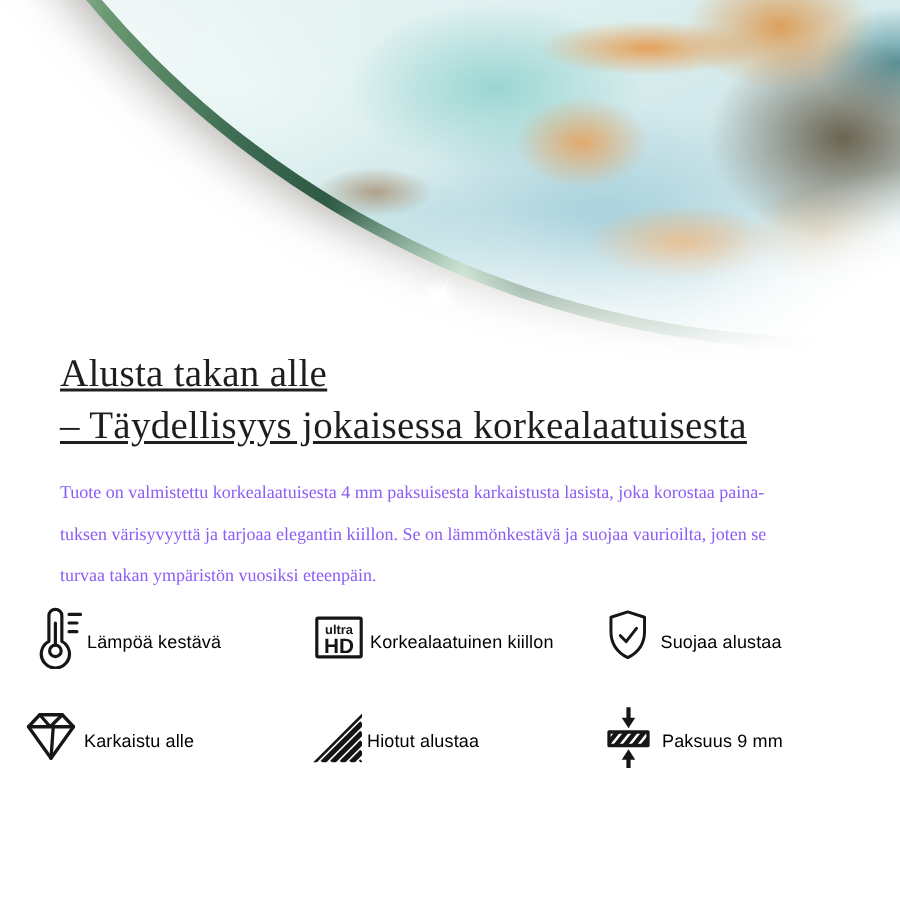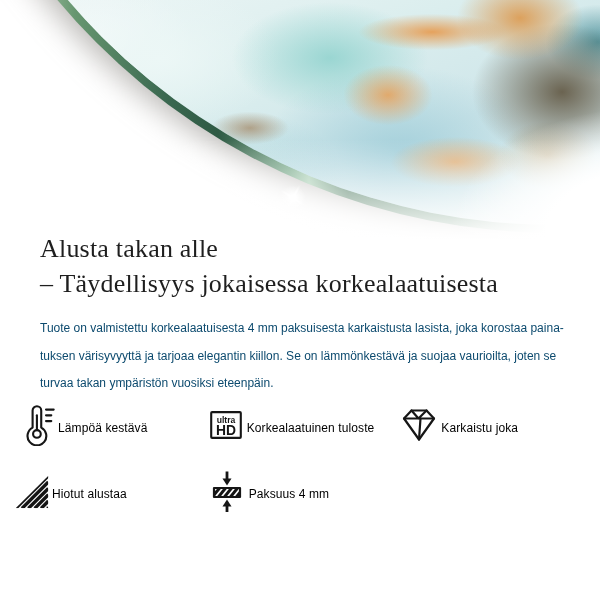--- a/index.html
+++ b/index.html
@@ -63,7 +63,7 @@
   .heading {
     position:absolute; left:40px; top:231px; width:556px;
     font-family:"Liberation Serif", serif; font-weight:400;
-    font-size:26px; line-height:35px; color:#1e1e1e; letter-spacing:.2px;
+    font-size:26px; line-height:35px; color:#1e1e1e; letter-spacing:.2px;text-decoration:underline;
   }
   .heading span { display:block; }
   .para {

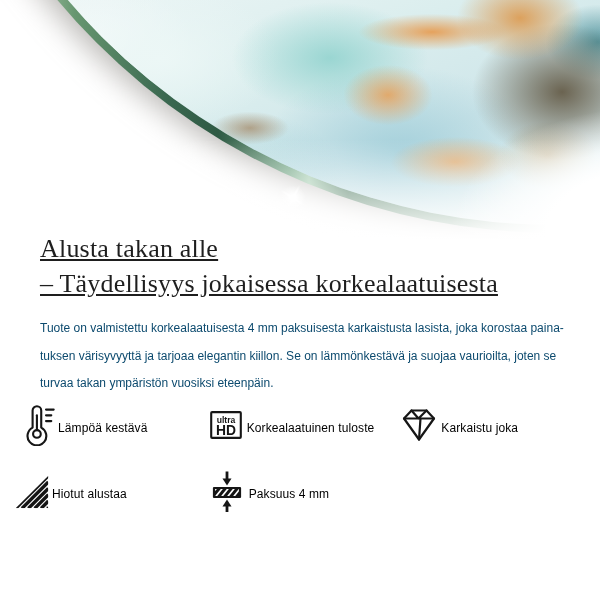--- a/index.html
+++ b/index.html
@@ -68,8 +68,8 @@
   .heading span { display:block; }
   .para {
     position:absolute; left:40px; top:315px; width:558px;
-    font-size:12px; line-height:27.5px; color:#0c4a6e;
-    white-space:pre-line; letter-spacing:0;
+    font-size:12px; line-height:27.5px; color:#8b5cf6;
+    white-space:pre-line; letter-spacing:0;font-family:Liberation Serif, serif;
   }
 
   

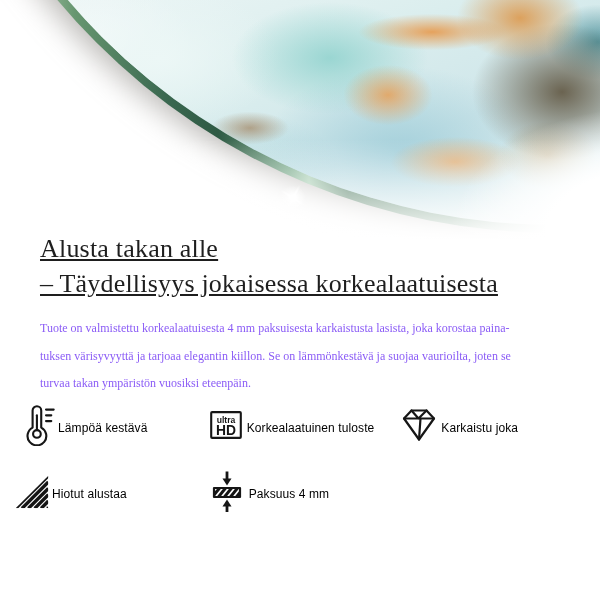--- a/index.html
+++ b/index.html
@@ -133,7 +133,7 @@
         <text class="badge-txt" x="22" y="32.5" font-size="14.5">HD</text>
       </svg>
     </div>
-    <div class="feature-label">Korkealaatuinen tuloste</div>
+    <div class="feature-label">Korkealaatuinen kiillon</div>
   </div>
 
 

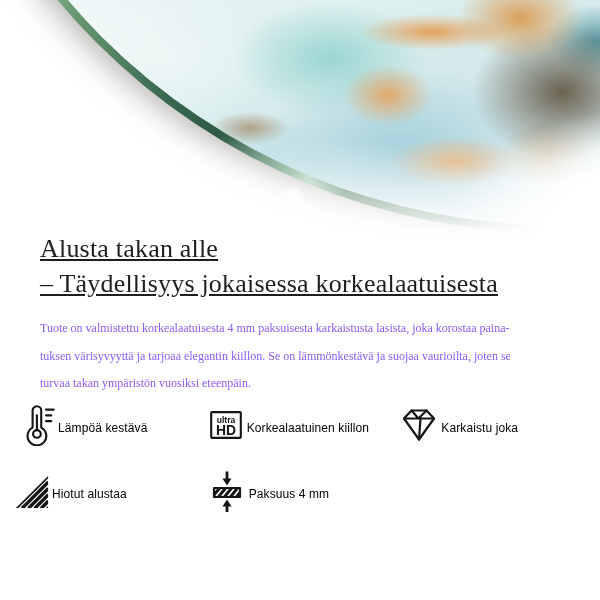--- a/index.html
+++ b/index.html
@@ -136,6 +136,15 @@
     <div class="feature-label">Korkealaatuinen kiillon</div>
   </div>
 
+  <div class="feature">
+    <div class="icon-wrap">
+      <svg width="43" height="43" viewBox="0 0 48 48">
+        <path class="stroke" d="M24 5.5 L36.5 9.5 V20 C36.5 29.5 31 36 24 39.5 C17 36 11.5 29.5 11.5 20 V9.5 Z" stroke-width="2.3"></path>
+        <path class="stroke" d="M18.5 23.2 L22.8 27.6 L30.5 17.8" stroke-width="2.4"></path>
+      </svg>
+    </div>
+    <div class="feature-label">Suojaa alustaa</div>
+  </div>
 
   <div class="feature">
     <div class="icon-wrap">

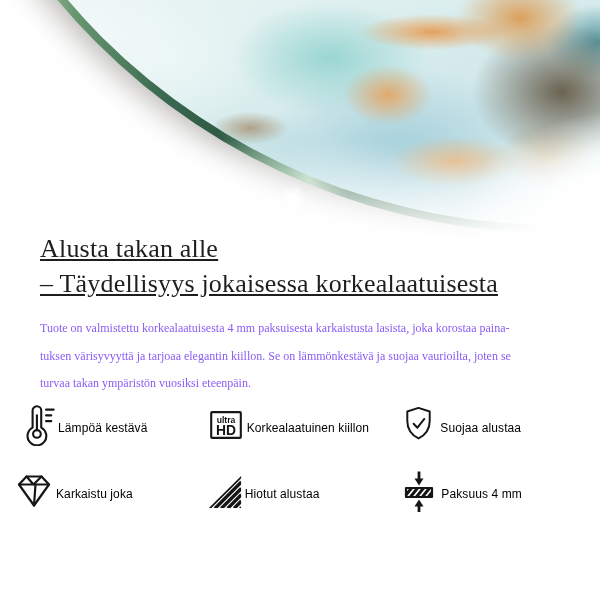--- a/index.html
+++ b/index.html
@@ -153,7 +153,7 @@
         <path class="stroke" d="M7 16.5 H37 M14.5 8.5 L21.5 16.5 L29.5 8.5 M23.5 16.5 L22 37.5" stroke-width="2"></path>
       </svg>
     </div>
-    <div class="feature-label">Karkaistu joka</div>
+    <div class="feature-label">Karkaistu alle</div>
   </div>
 
   <div class="feature">

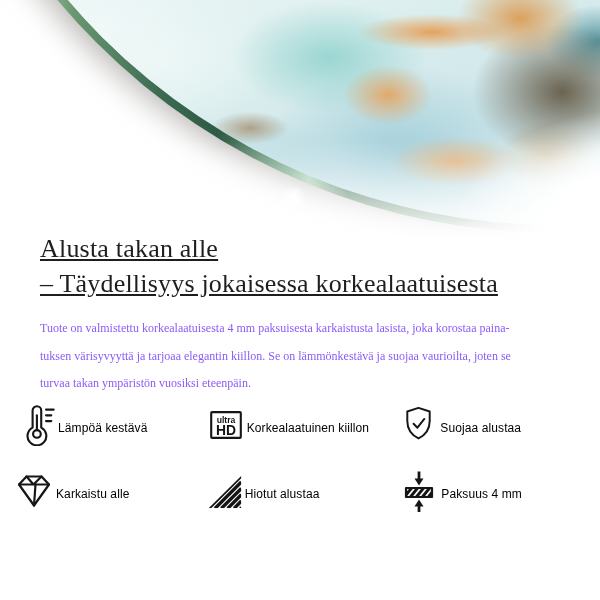--- a/index.html
+++ b/index.html
@@ -199,7 +199,7 @@
         <polygon class="fill" points="17.5,38.5 26.5,38.5 22,31.5"></polygon>
       </svg>
     </div>
-    <div class="feature-label">Paksuus 4 mm</div>
+    <div class="feature-label">Paksuus 9 mm</div>
   </div>
 
 </div>

